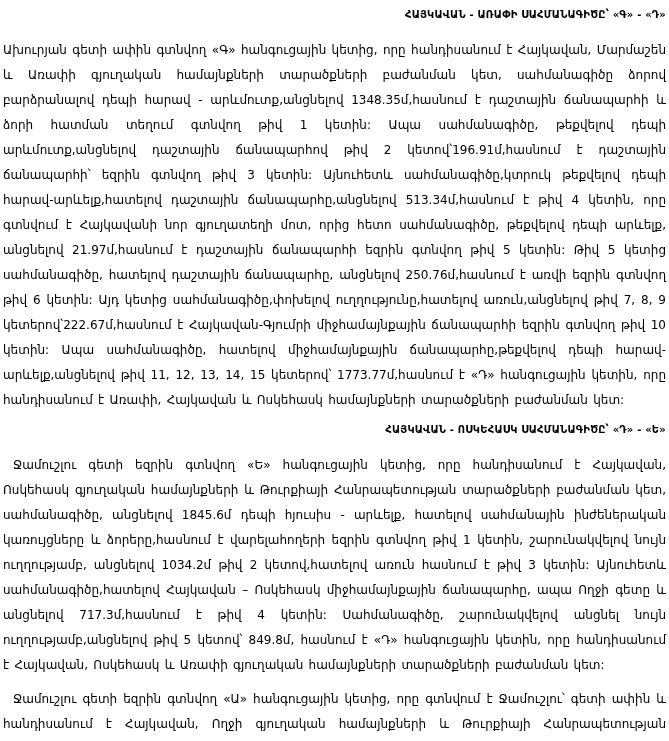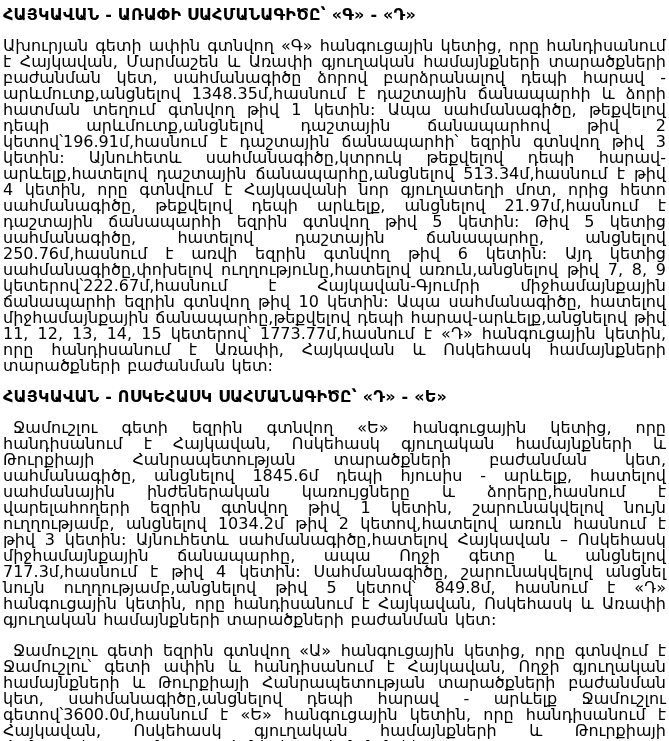--- a/index.html
+++ b/index.html
@@ -25,9 +25,9 @@
   .section { margin: 0; }
   .section + .section { margin-top: 15px; }
   .heading {
-    text-align: left;
+    text-align: right;
     font-weight: 700;
-    font-size: 16px;
+    font-size: 10px;
     line-height: 16px;
     margin: 0 0 15px 0;
     letter-spacing: 0.2px;

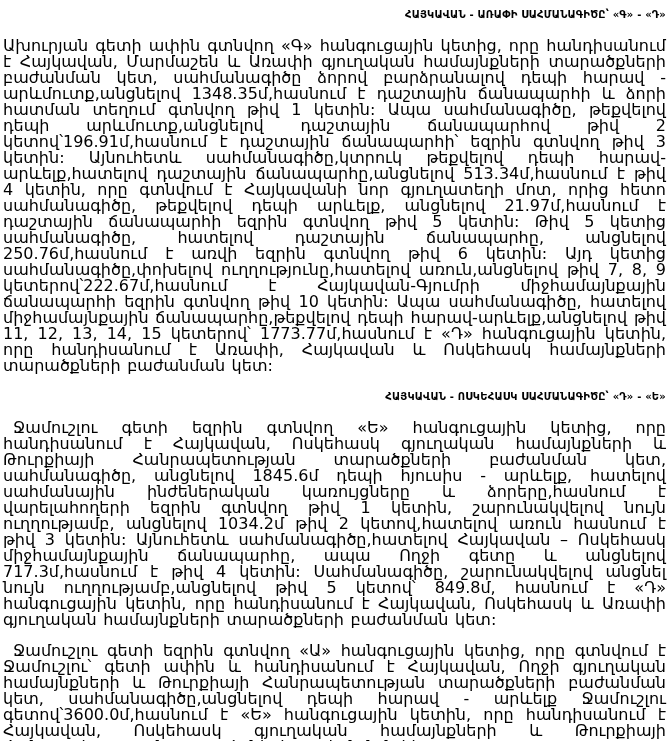--- a/index.html
+++ b/index.html
@@ -34,8 +34,8 @@
     white-space: pre-wrap;
   }
   .para {
-    font-size: 16px;
-    line-height: 16px;
+    font-size: 12px;
+    line-height: 25px;
     text-align: justify;
     margin: 0;
     word-spacing: 1.5px;

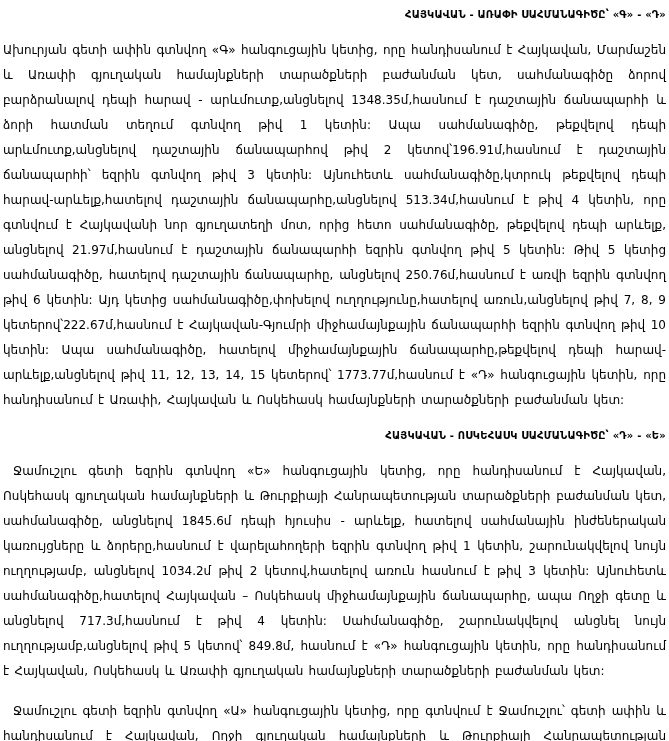--- a/index.html
+++ b/index.html
@@ -23,7 +23,7 @@
     background: #ffffff;
   }
   .section { margin: 0; }
-  .section + .section { margin-top: 15px; }
+  .section + .section { margin-top: 9px; }
   .heading {
     text-align: right;
     font-weight: 700;

